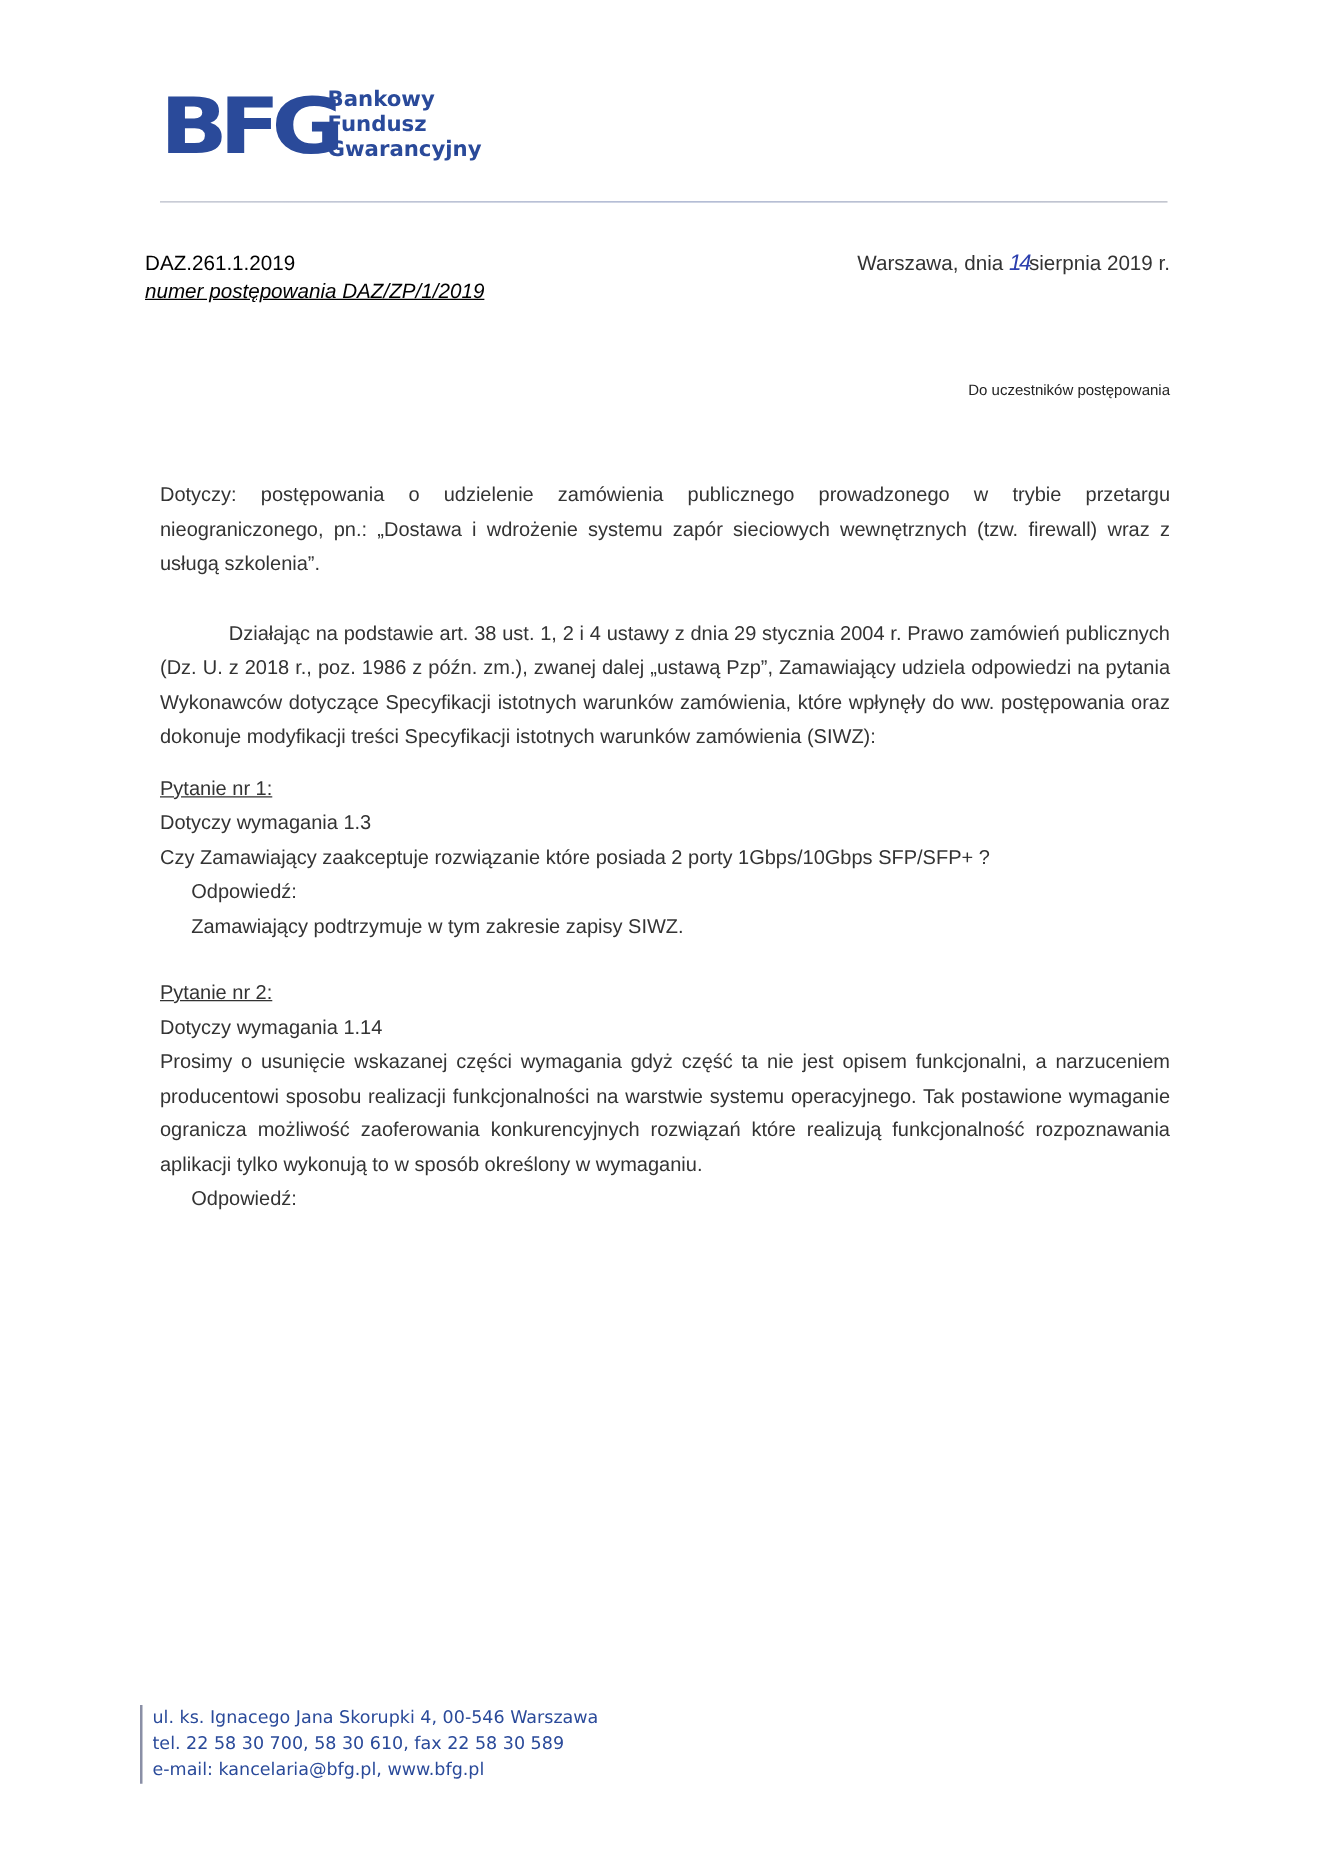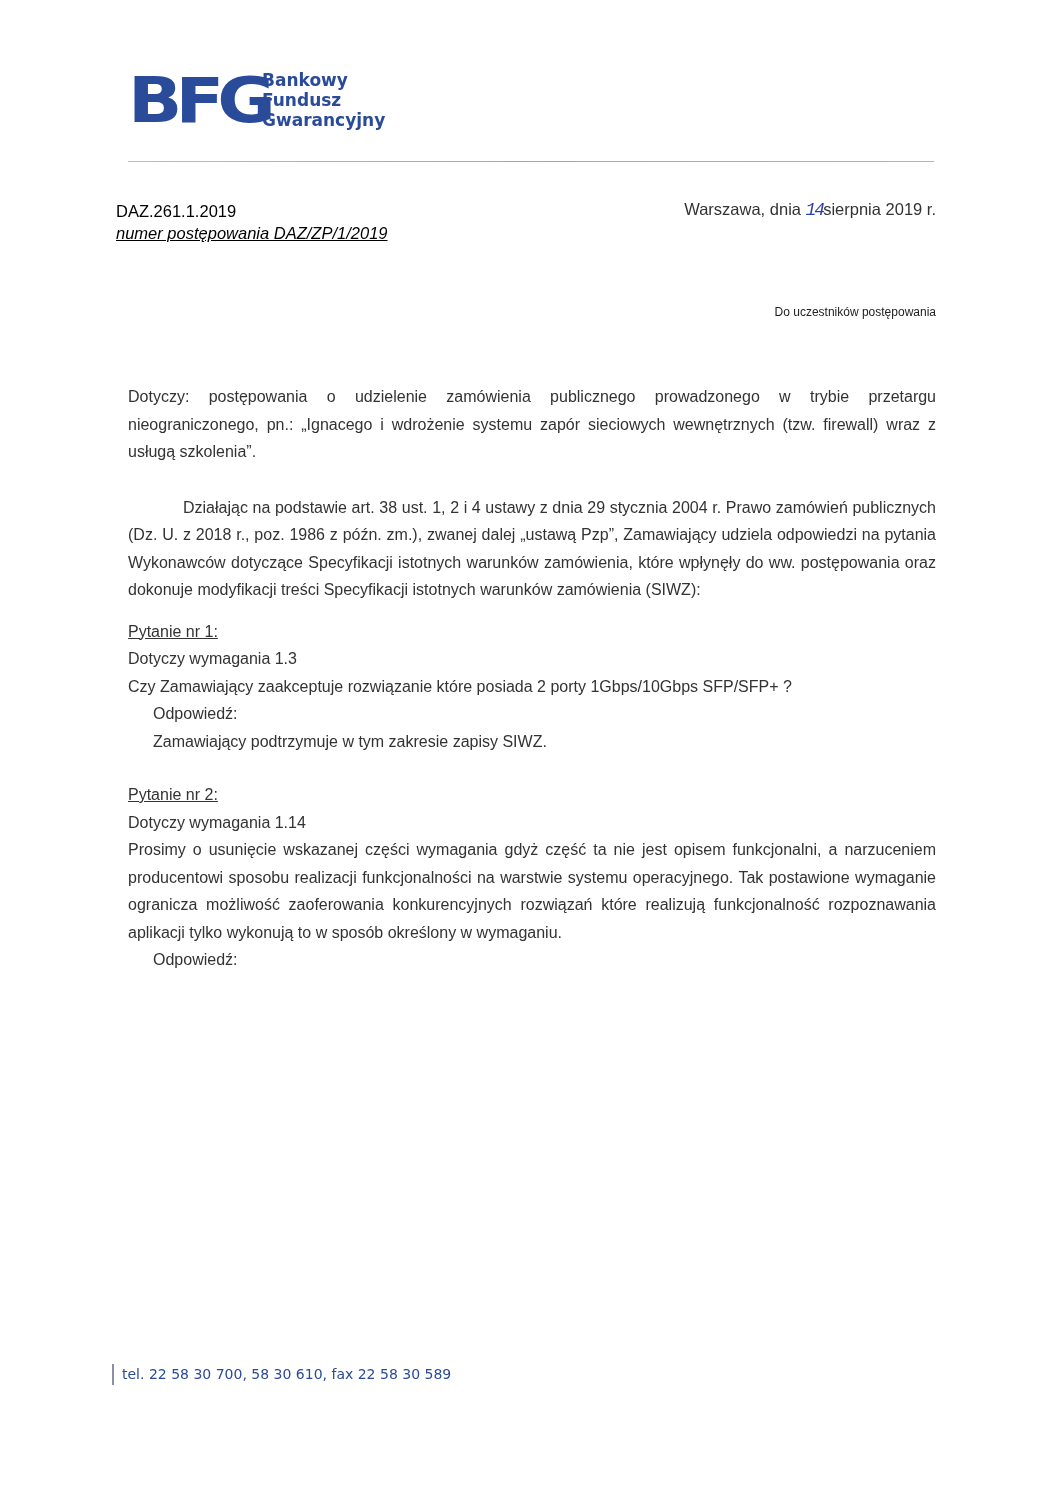--- a/index.html
+++ b/index.html
@@ -24,7 +24,7 @@
     .ref { position: absolute; left: 116px; top: 200px; font-size: 16.5px; line-height: 22px; color: #000000; }
     .ref .case { font-style: italic; text-decoration: underline; }
     .date { position: absolute; right: 122px; top: 200px; font-size: 16.5px; color: #333; }
-    .date .hand { color: #2c3fae; font-style: italic; font-family: Liberation Mono, monospace; letter-spacing: -2px; font-size: 18px; }
+    .date .hand { color: #2c3fae; font-style: italic; font-family: Liberation Sans, sans-serif; letter-spacing: -2px; font-size: 18px; }
     .recipient { position: absolute; right: 122px; top: 305px; font-size: 12px; color: #222; }
     .body { position: absolute; left: 128px; top: 383px; width: 808px; font-size: 16px; line-height: 27.5px; color: #333; }
     .body p { margin: 0; text-align: justify; }

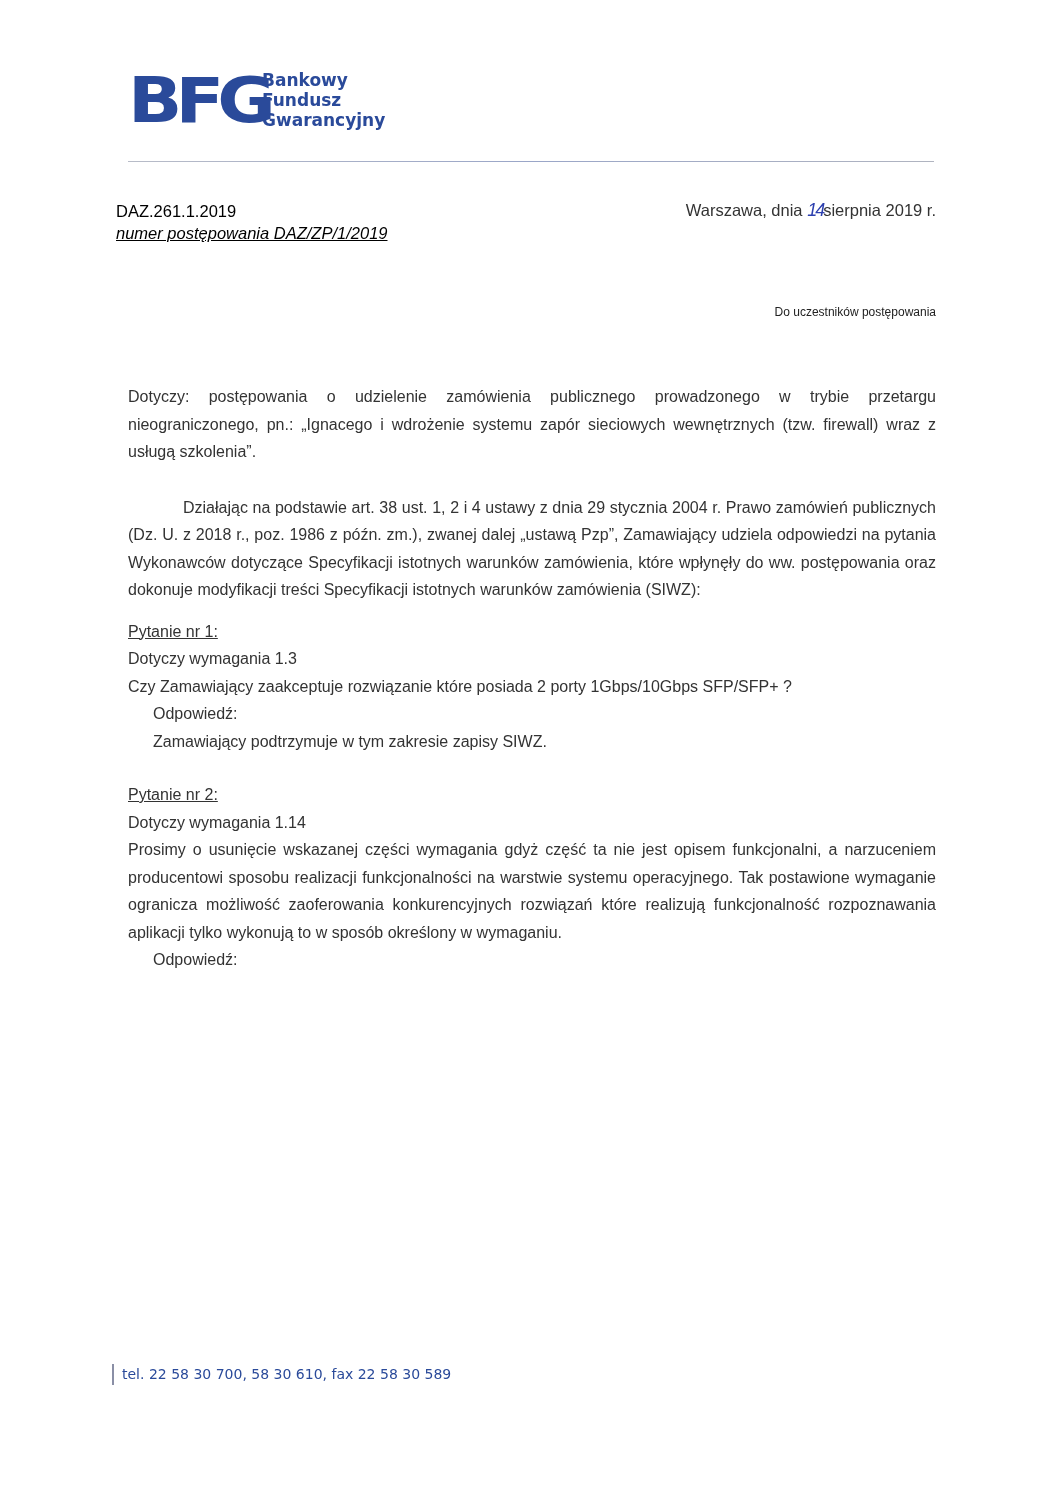--- a/index.html
+++ b/index.html
@@ -66,7 +66,7 @@
 <div class="recipient">Do uczestników postępowania</div>
 
 <div class="body">
-  <p class="subject">Dotyczy: postępowania o udzielenie zamówienia publicznego prowadzonego w trybie przetargu nieograniczonego, pn.: „Ignacego i wdrożenie systemu zapór sieciowych wewnętrznych (tzw. firewall) wraz z usługą szkolenia”.</p>
+  <p class="subject">Dotyczy: postępowania o udzielenie zamówienia publicznego prowadzonego w trybie przetargu nieograniczonego, pn.: „Dostawa i wdrożenie systemu zapór sieciowych wewnętrznych (tzw. firewall) wraz z usługą szkolenia”.</p>
   <p class="intro">Działając na podstawie art. 38 ust. 1, 2 i 4 ustawy z dnia 29 stycznia 2004 r. Prawo zamówień publicznych (Dz. U. z 2018 r., poz. 1986 z późn. zm.), zwanej dalej „ustawą Pzp”, Zamawiający udziela odpowiedzi na pytania Wykonawców dotyczące Specyfikacji istotnych warunków zamówienia, które wpłynęły do ww. postępowania oraz dokonuje modyfikacji treści Specyfikacji istotnych warunków zamówienia (SIWZ):</p>
 
   <div>

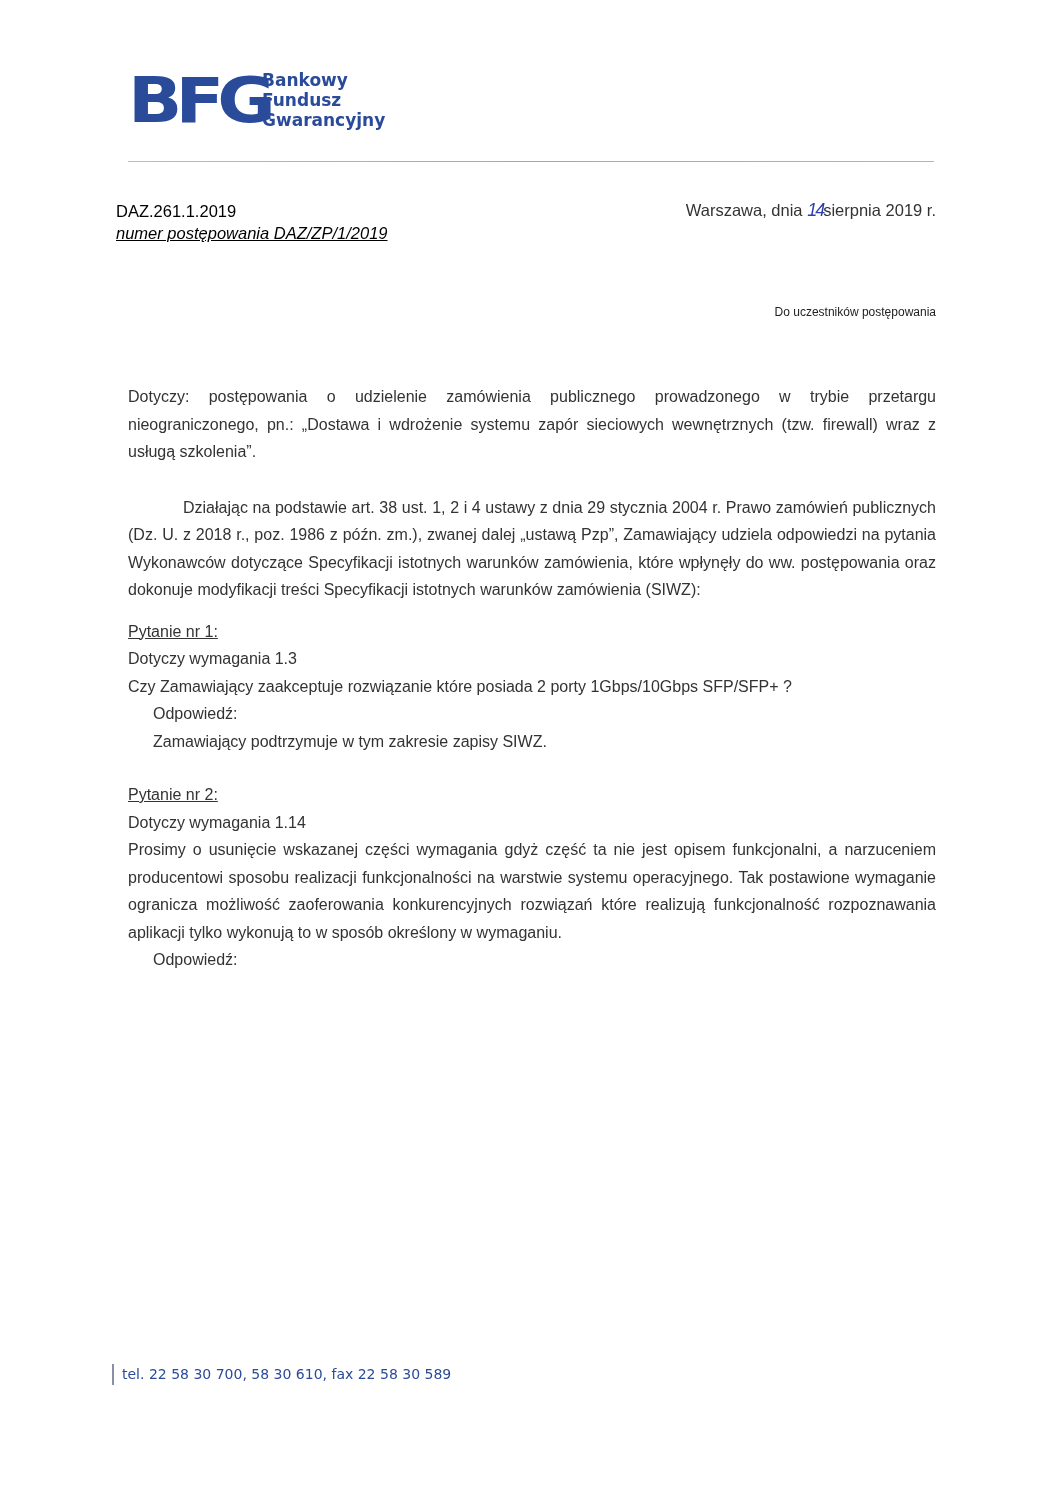--- a/index.html
+++ b/index.html
@@ -92,6 +92,7 @@
 </div>
 
 <div class="footer">
+  <div>ul. ks. Ignacego Jana Skorupki 4, 00-546 Warszawa</div>
   <div>tel. 22 58 30 700, 58 30 610, fax 22 58 30 589</div>
 </div>
 

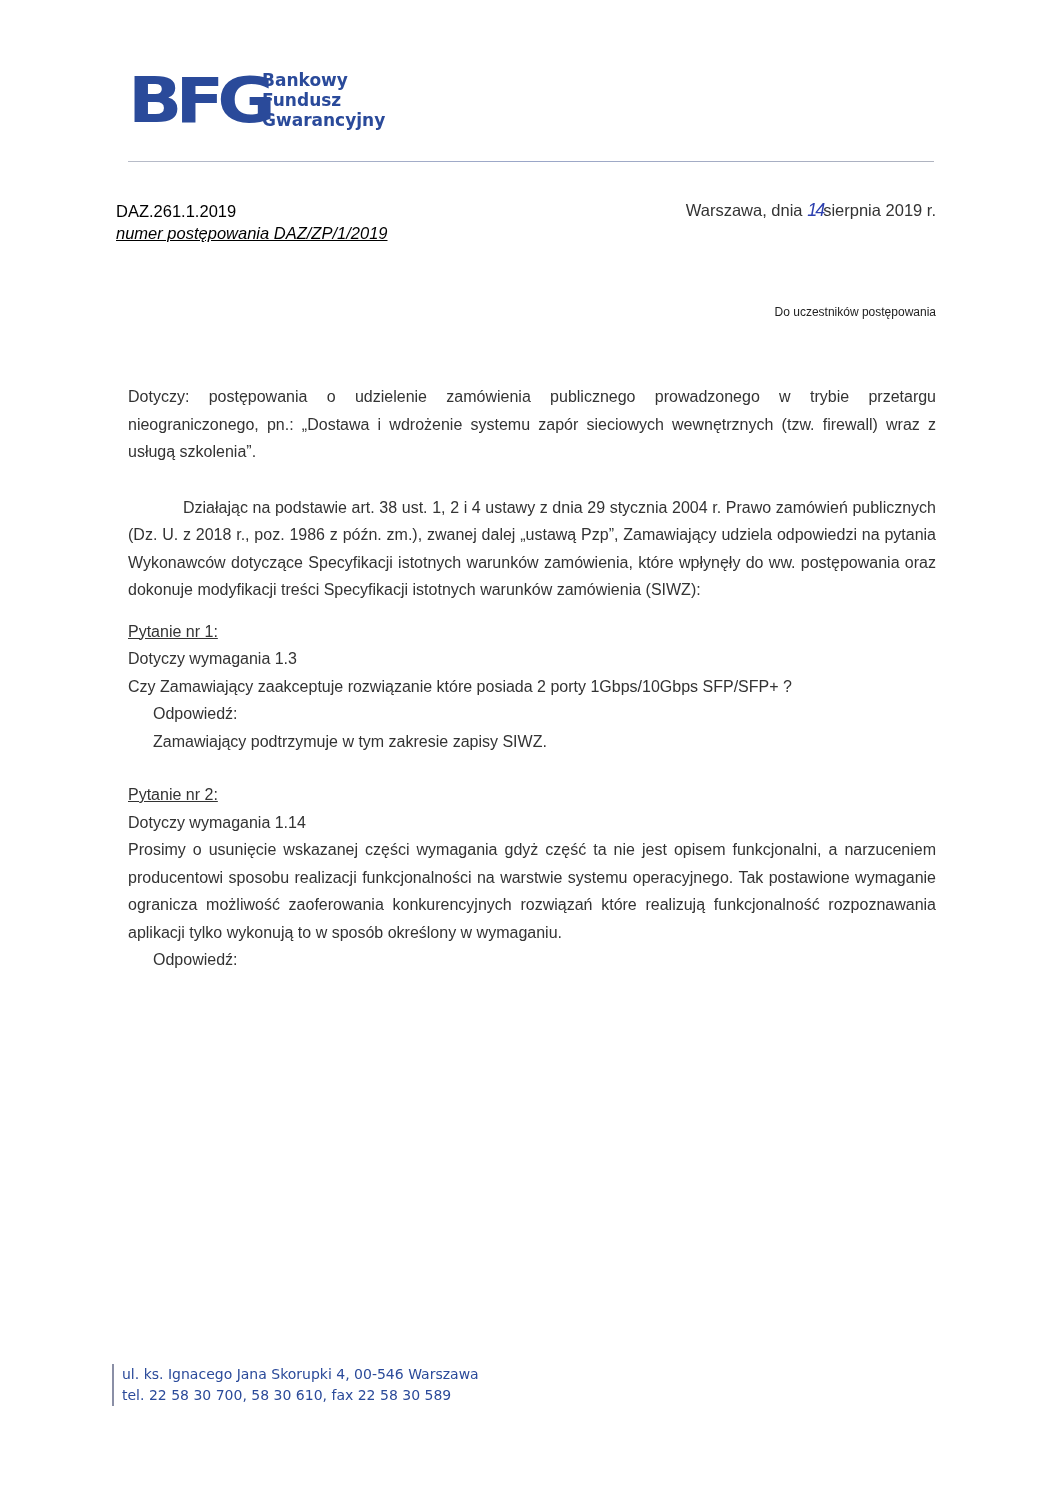--- a/index.html
+++ b/index.html
@@ -94,6 +94,7 @@
 <div class="footer">
   <div>ul. ks. Ignacego Jana Skorupki 4, 00-546 Warszawa</div>
   <div>tel. 22 58 30 700, 58 30 610, fax 22 58 30 589</div>
+  <div>e-mail: kancelaria@bfg.pl, www.bfg.pl</div>
 </div>
 
 </body></html>

